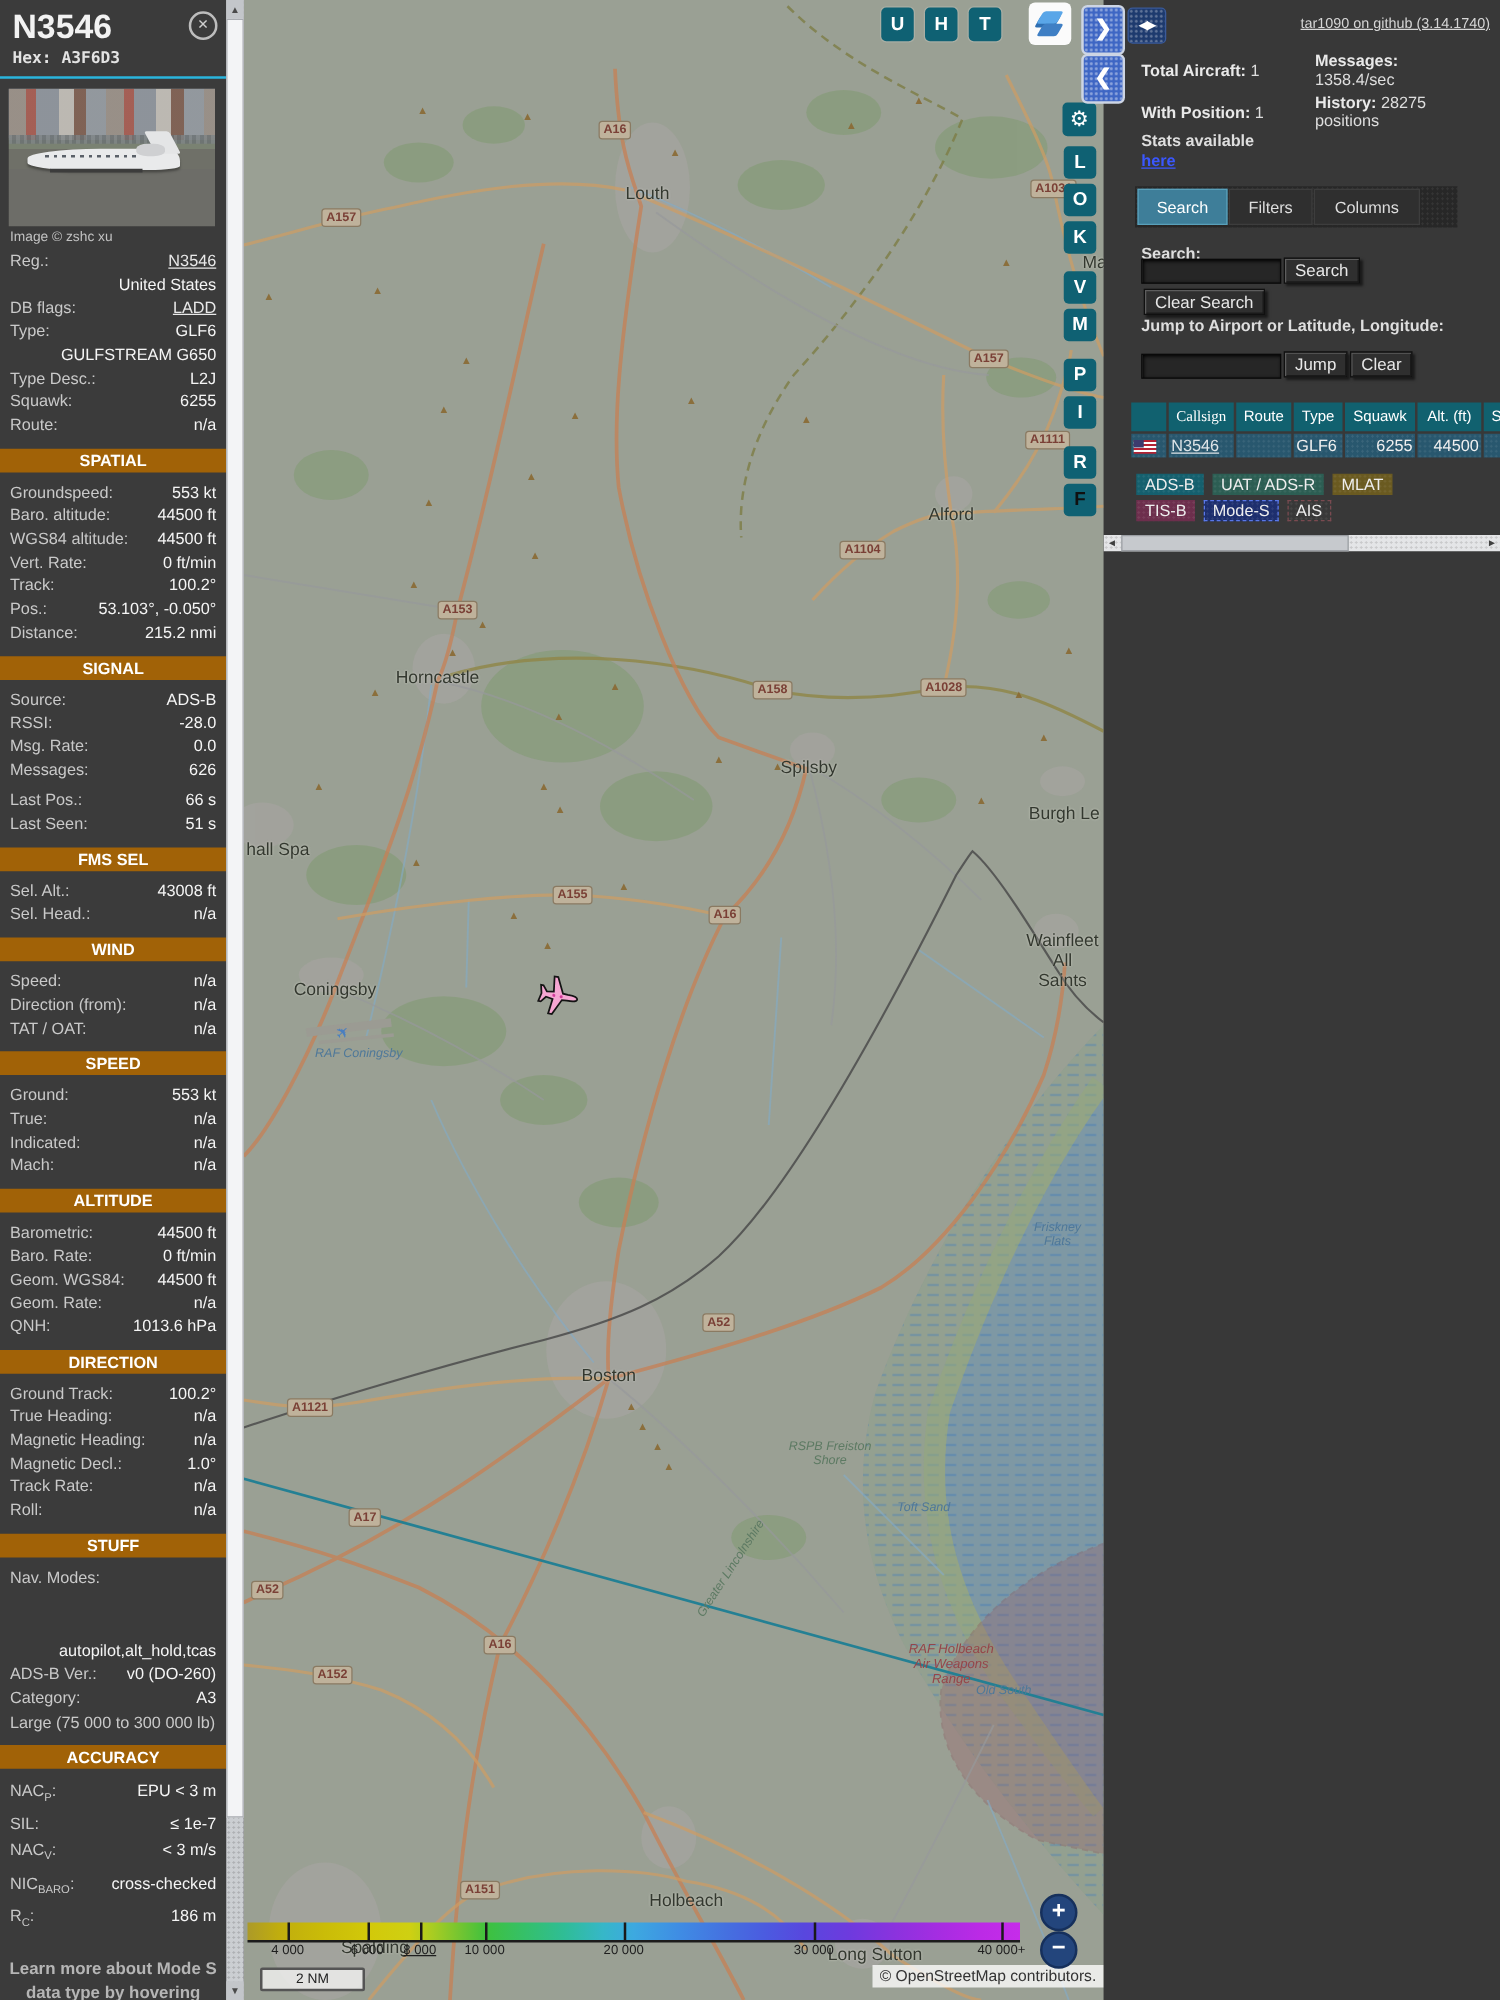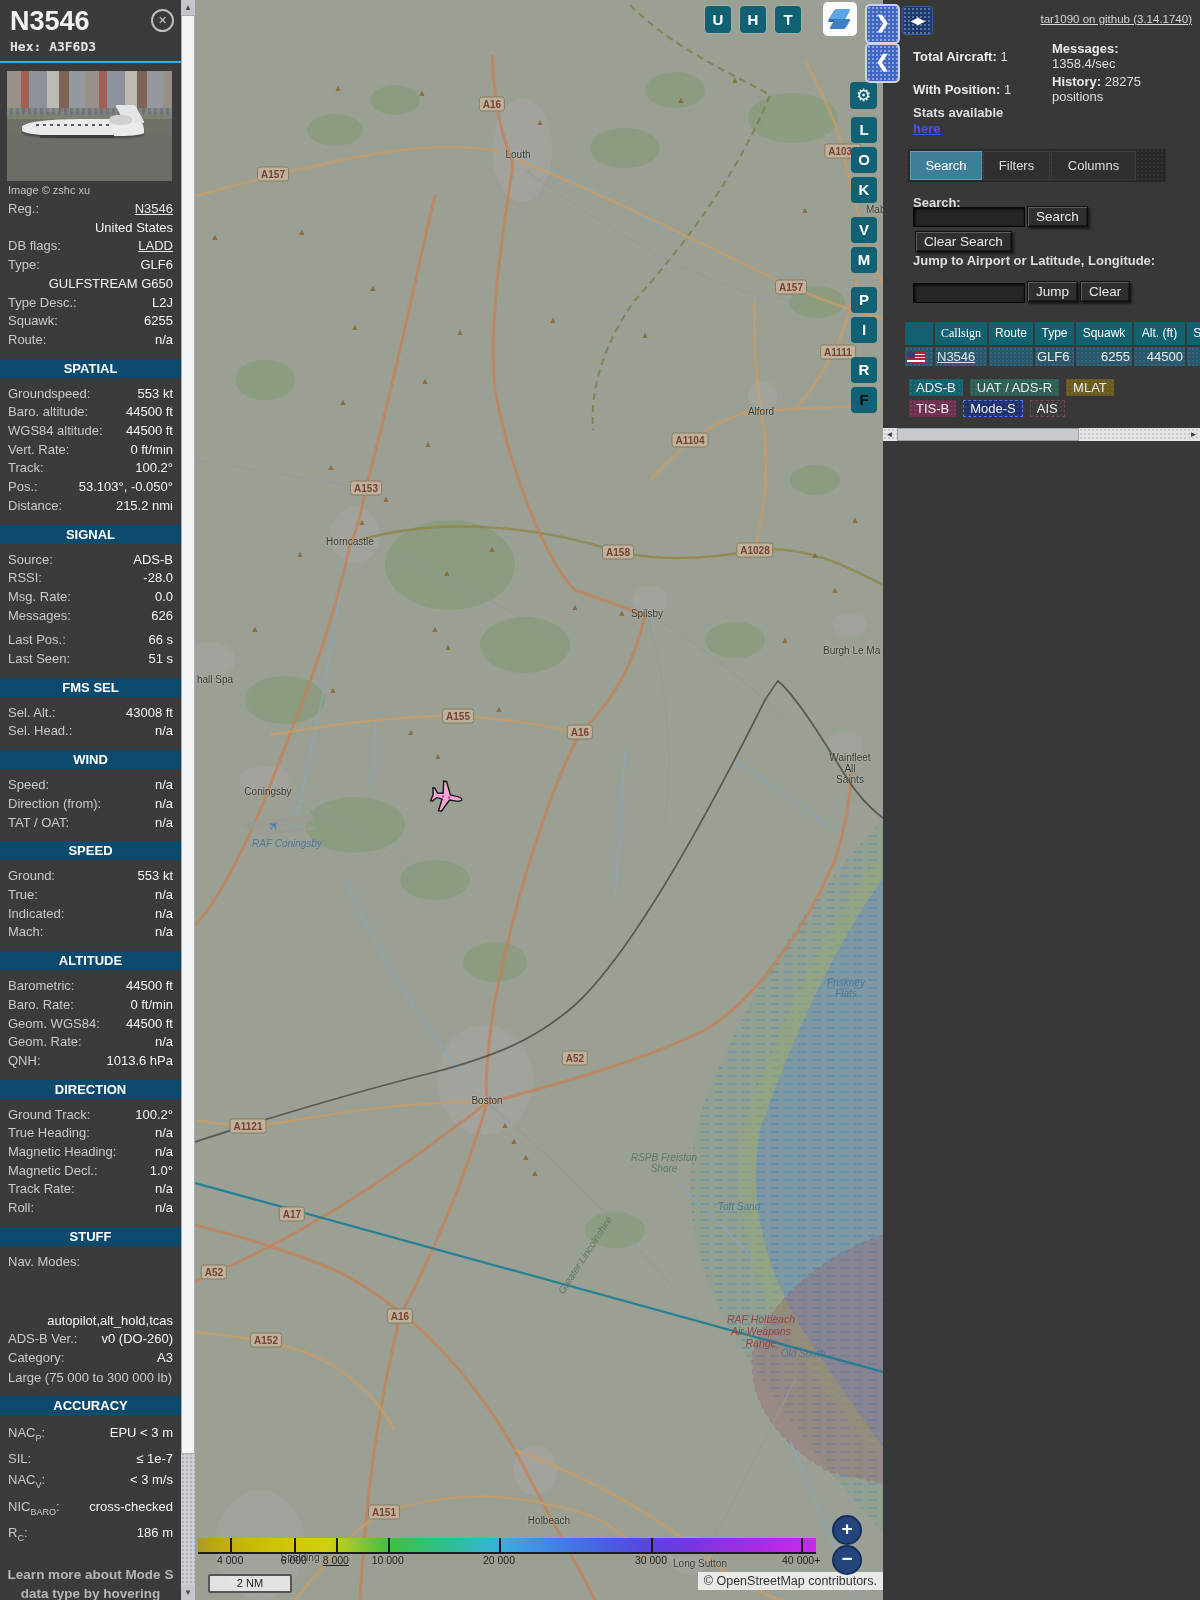--- a/index.html
+++ b/index.html
@@ -41,7 +41,7 @@
   
   #map{position:absolute;left:195px;top:0;width:688px;height:1600px;background:#9aa094;overflow:hidden;}
   #map svg.base{position:absolute;left:0;top:0;}
-  .town{position:absolute;font-size:10px;color:#33382f;text-shadow:0 0 2px rgba(225,225,215,.75);transform:translate(-50%,-50%);white-space:nowrap;z-index:4;}
+  .town{position:absolute;font-size:14px;color:#33382f;text-shadow:0 0 2px rgba(225,225,215,.75);transform:translate(-50%,-50%);white-space:nowrap;z-index:4;}
   .town.pre{white-space:pre-line;text-align:center;}
   .town.la{transform:translate(0,-50%);}
   .badge{position:absolute;transform:translate(-50%,-50%);background:#bfb29b;border:1px solid #8a7a62;border-radius:3px;color:#7a4036;font-size:10px;font-weight:bold;padding:0 3px;line-height:13px;z-index:4;}

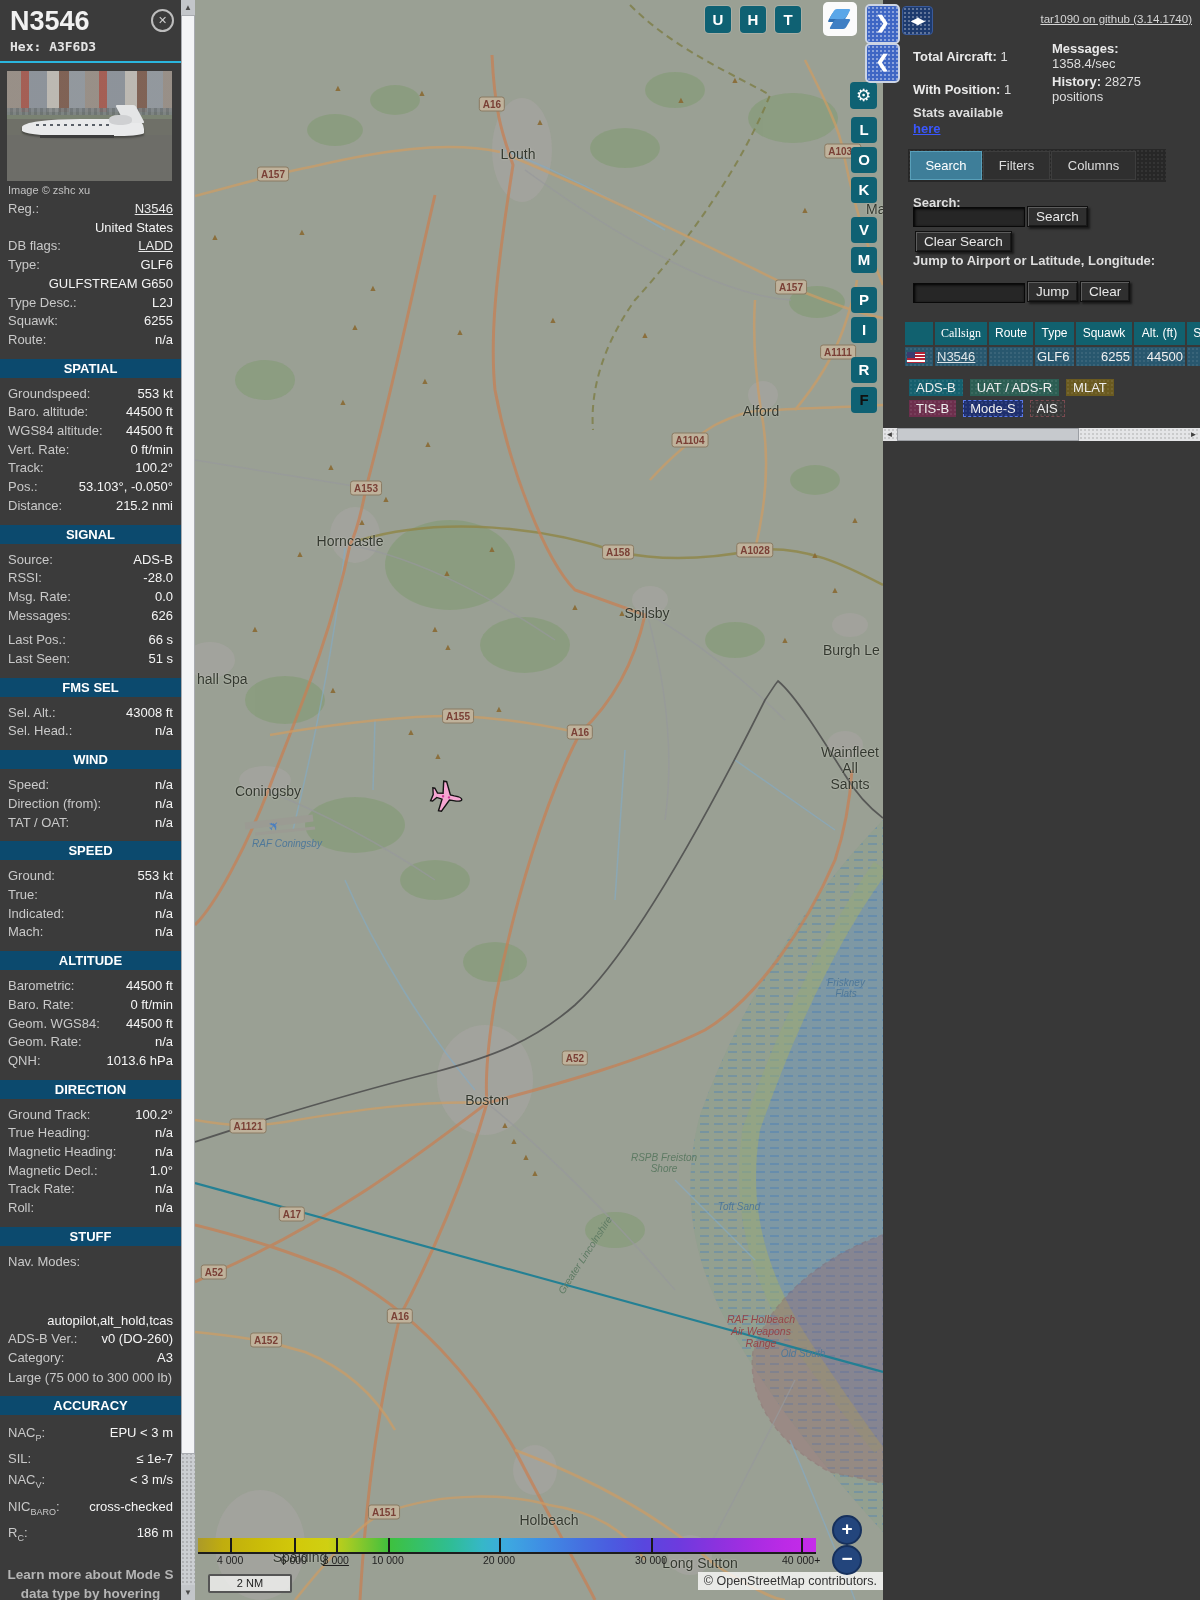--- a/index.html
+++ b/index.html
@@ -19,7 +19,7 @@
   #photo .eng{position:absolute;left:62%;top:40%;width:14%;height:9%;background:#cfd0d2;border-radius:40%;}
   #photo .gear{position:absolute;left:20%;top:58%;width:45%;height:3%;background:#3c3c3c;}
   #photo-credit{padding:1px 8px 4px;font-size:11px;color:#c2c2c2;}
-  .shead{background:#0c4a6e;color:#fff;text-align:center;font-weight:bold;font-size:13px;height:19px;line-height:19px;margin:9px 0 7px;}
+  .shead{background:#a16207;color:#fff;text-align:center;font-weight:bold;font-size:13px;height:19px;line-height:19px;margin:9px 0 7px;}
   .srow{display:flex;justify-content:space-between;padding:0 8px;font-size:13px;line-height:18.7px;}
   .srow.gap{margin-top:6px;}
   .srow.acc{line-height:21px;}

